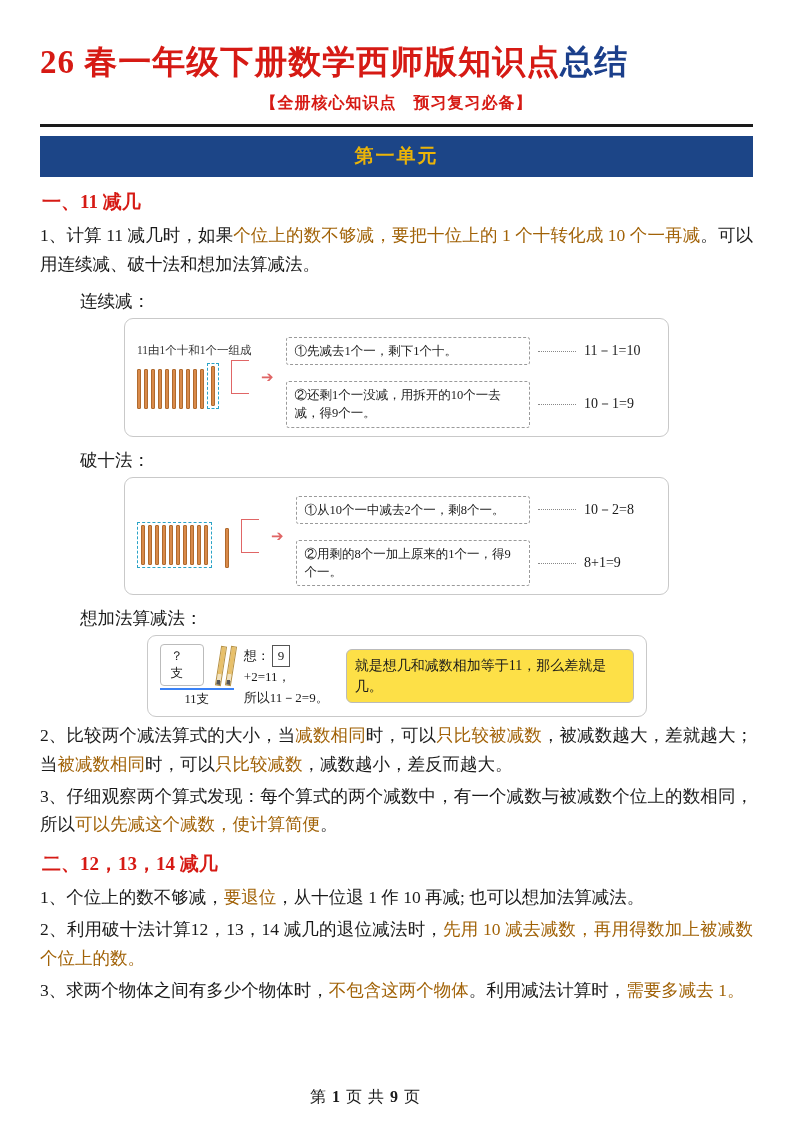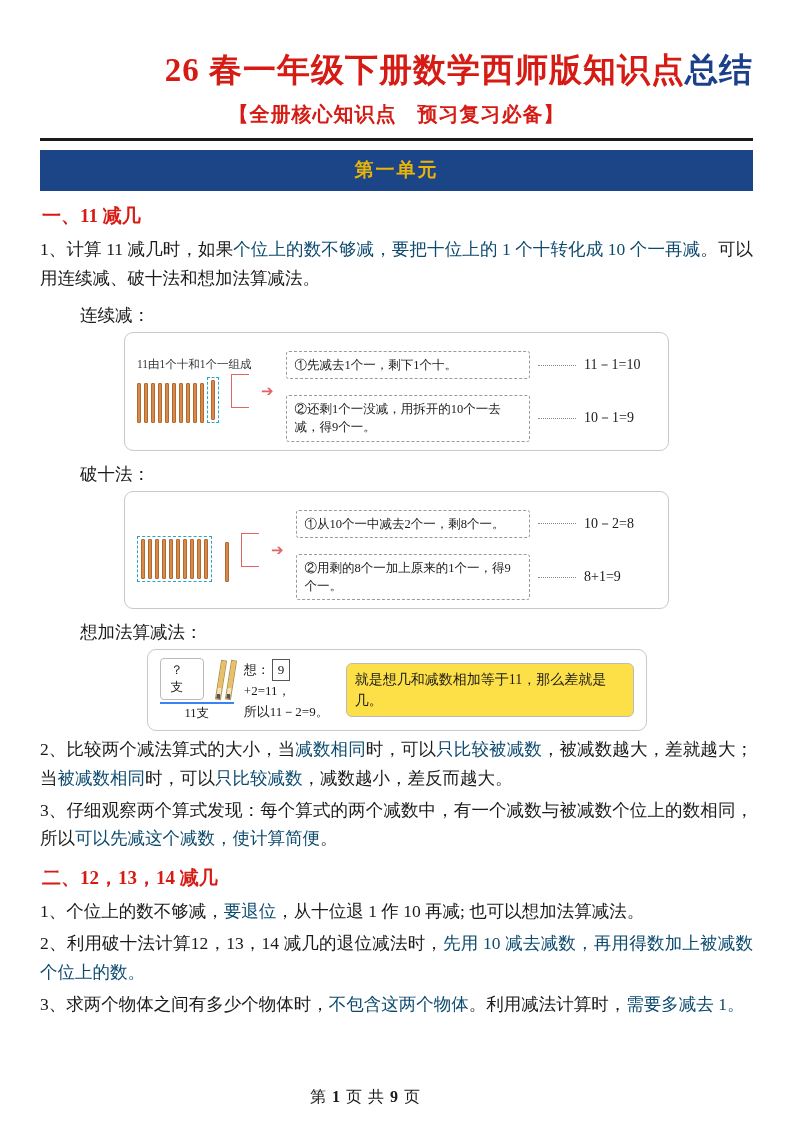--- a/index.html
+++ b/index.html
@@ -21,12 +21,12 @@
   }
   
   .title {
-    text-align: right;
+    text-align: left;
     font-size: 33px;
     font-weight: bold;
     letter-spacing: 1px;
     line-height: 1.25;
-    margin-top: 22px;
+    margin-top: 14px;
     white-space: nowrap;
   }
   .t-red { color: #d61a14; }

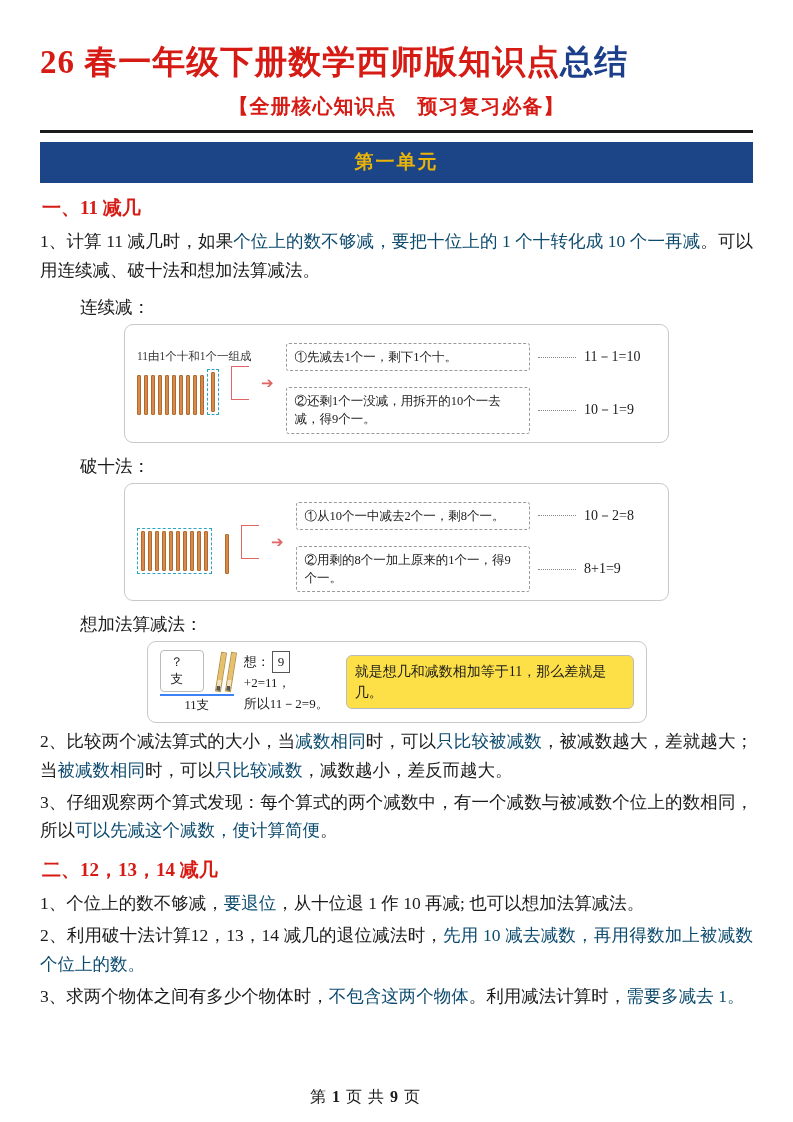--- a/index.html
+++ b/index.html
@@ -33,7 +33,7 @@
   .t-blue { color: #1b3f8b; }
   .subtitle {
     text-align: center;
-    font-size: 20px;
+    font-size: 16px;
     font-weight: bold;
     color: #d61a14;
     margin-top: 10px;

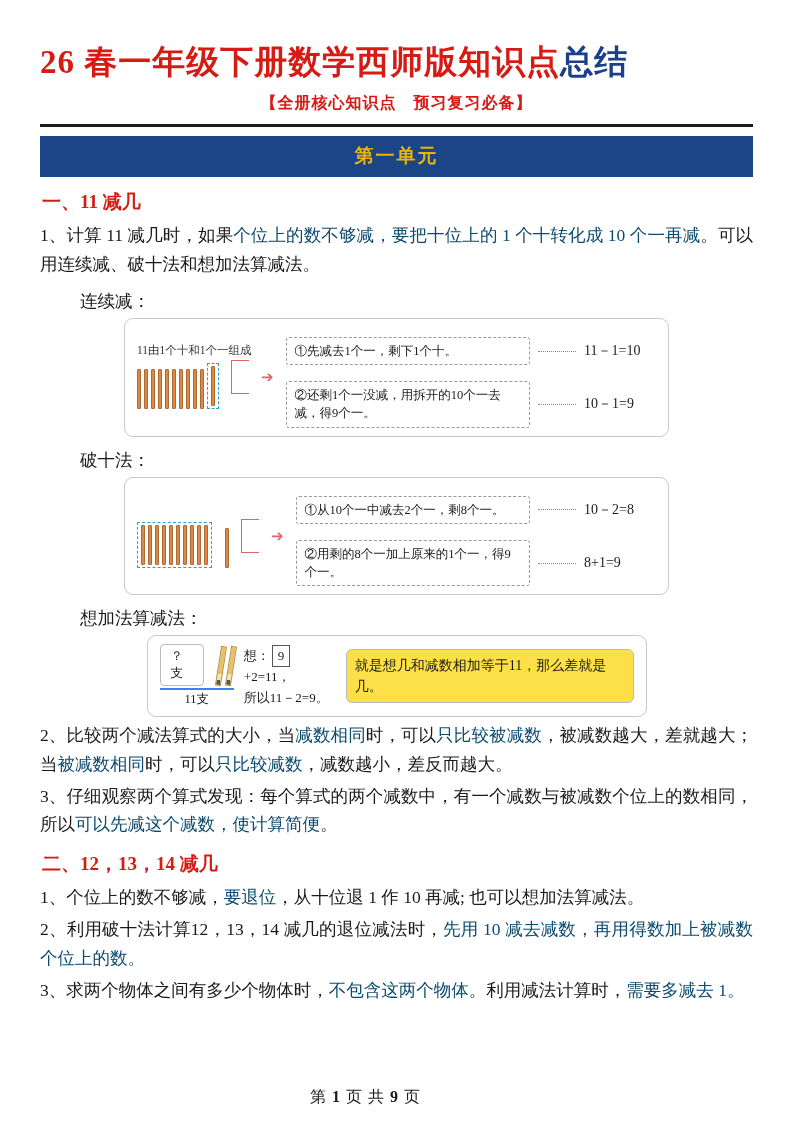--- a/index.html
+++ b/index.html
@@ -70,7 +70,7 @@
     text-align: justify;
   }
   .hang { padding-left: 0; text-indent: 0; }
-  .red { color: #0c4a6e; margin-top: 40px; }
+  .red { color: #a16207; margin-top: 40px; }
   .sub-label {
     font-size: 17.5px;
     margin: 10px 0 4px 40px;

